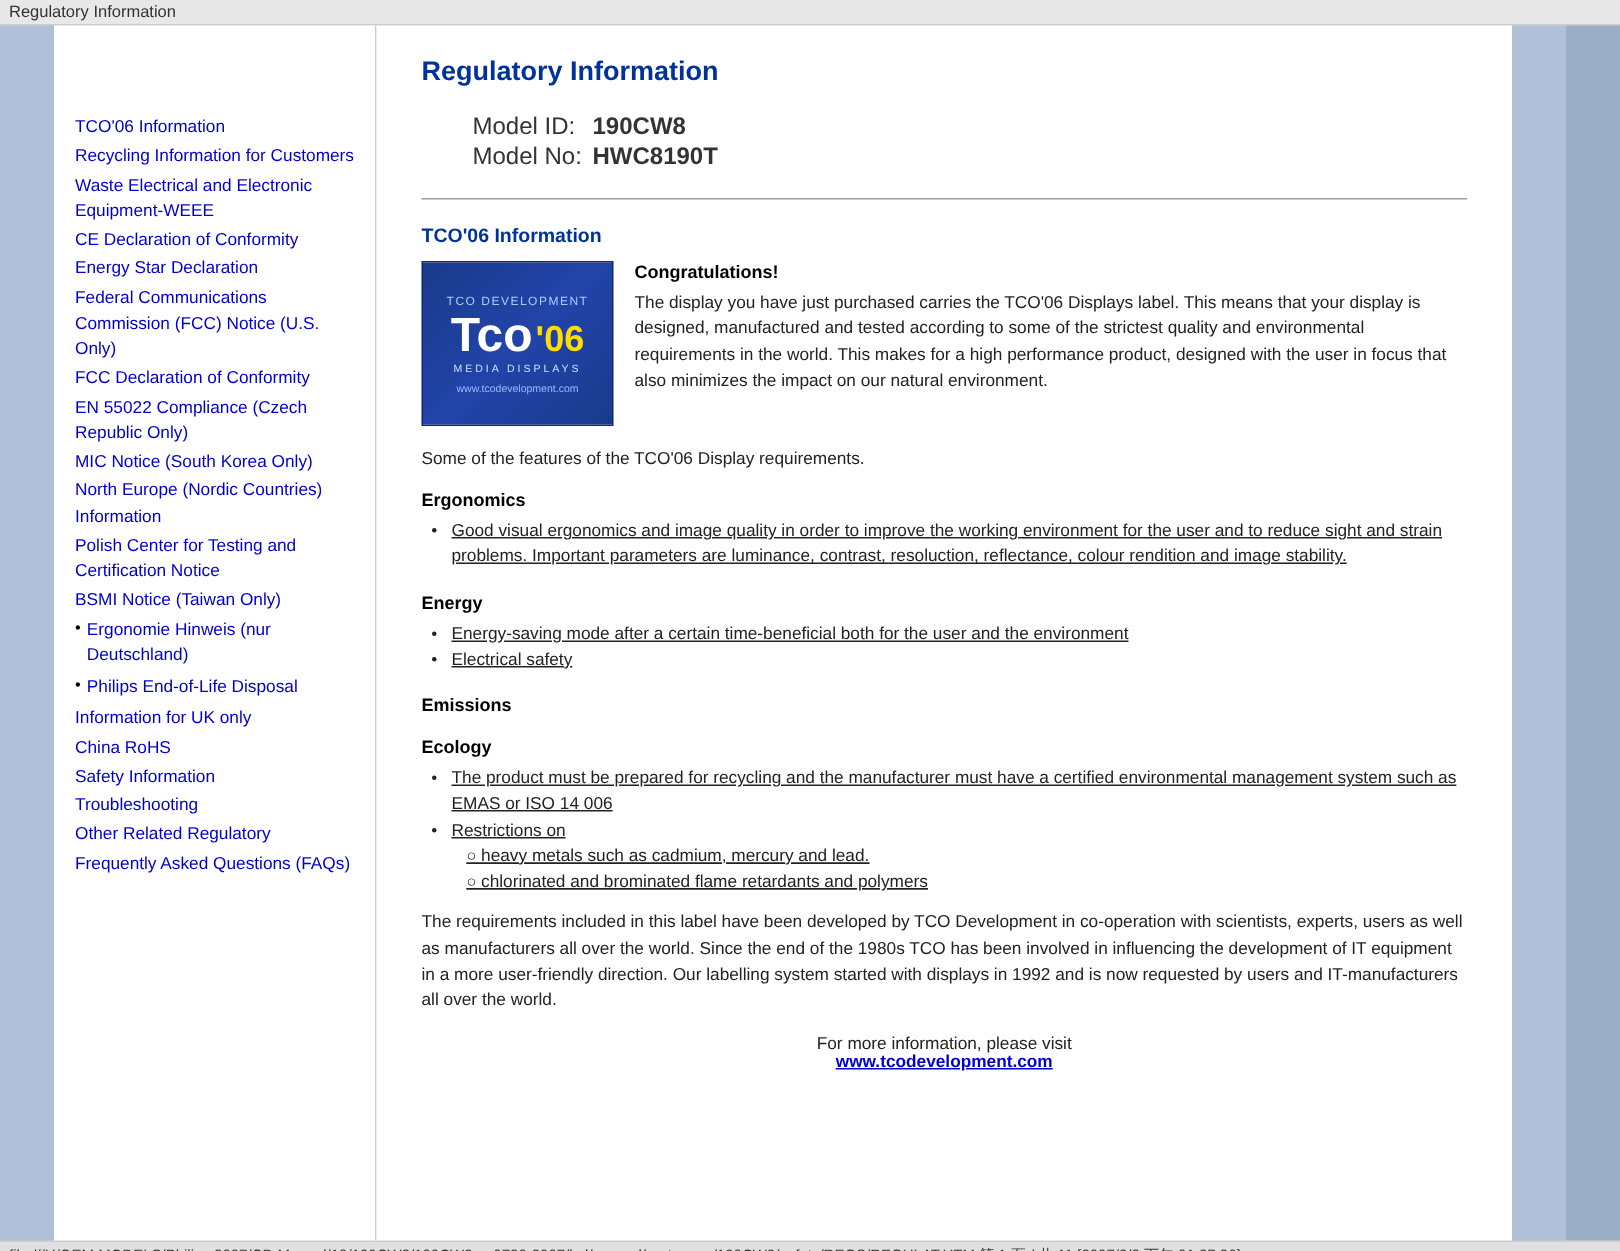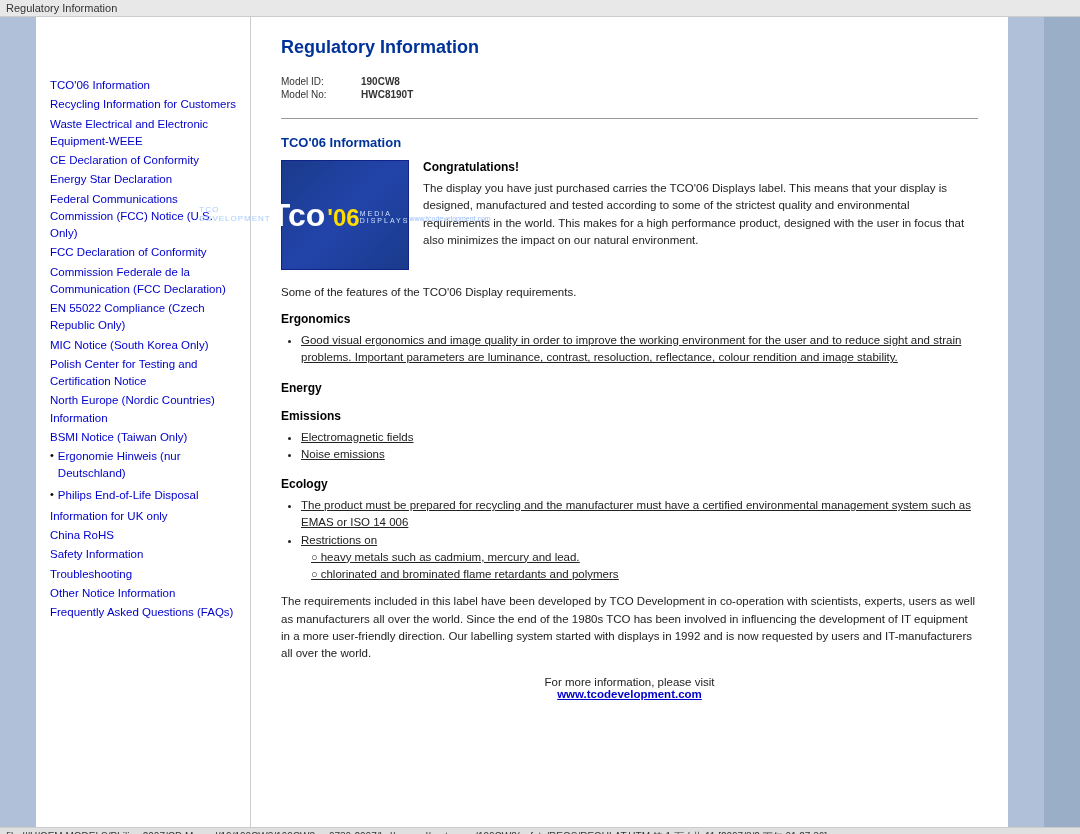--- a/index.html
+++ b/index.html
@@ -84,7 +84,8 @@
     .model-row {
       display: flex;
       margin-bottom: 2px;
-      font-size: 10px;
+      font-size: 16px;
+      margin-left: 34px;
     }
     .model-label {
       width: 80px;

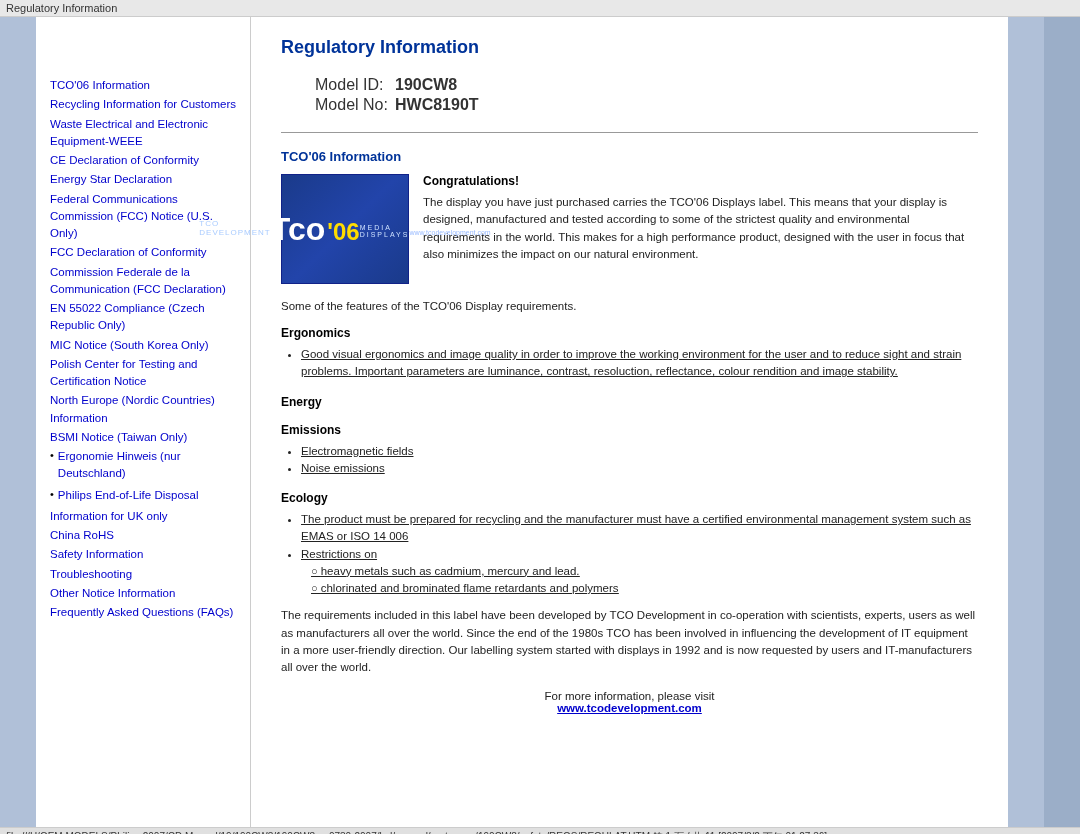--- a/index.html
+++ b/index.html
@@ -125,7 +125,7 @@
       background: linear-gradient(135deg, #1a3a8a 0%, #2244aa 50%, #1a3a8a 100%);
       flex-shrink: 0;
       display: flex;
-      flex-direction: row;
+      flex-direction: column;
       align-items: center;
       justify-content: center;
       color: #fff;

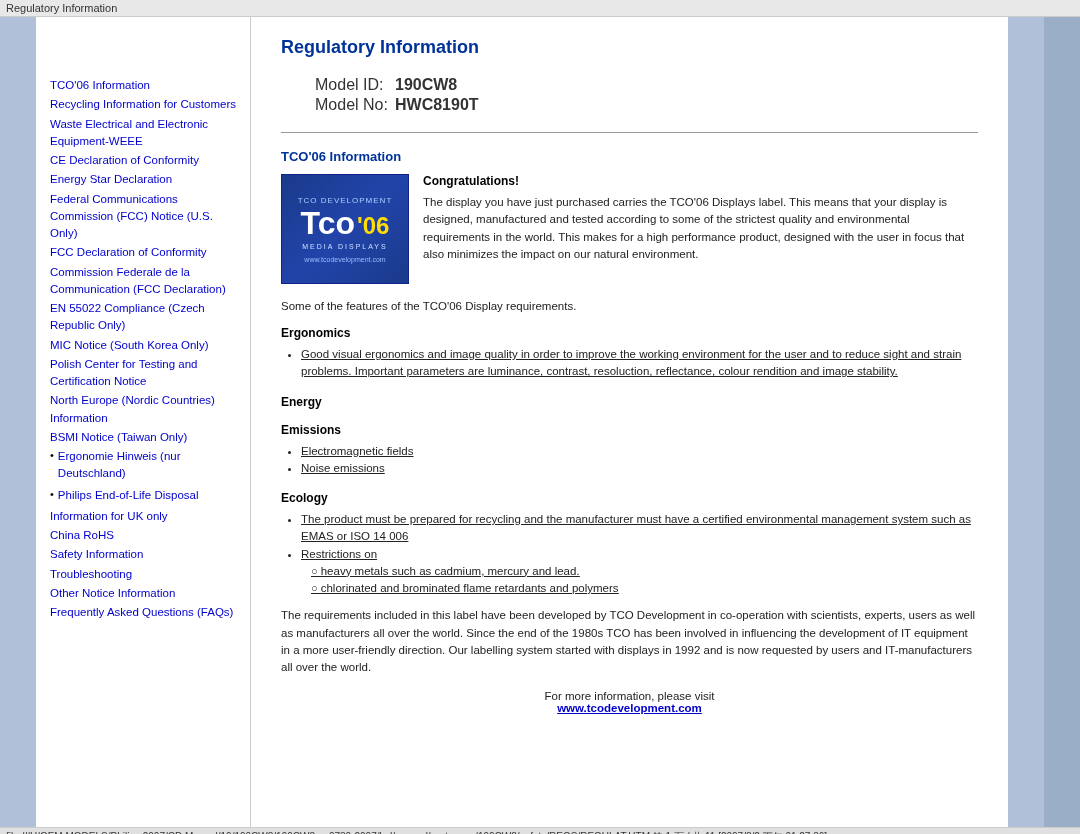--- a/index.html
+++ b/index.html
@@ -244,7 +244,6 @@
         <a href="#">Energy Star Declaration</a>
         <a href="#">Federal Communications Commission (FCC) Notice (U.S. Only)</a>
         <a href="#">FCC Declaration of Conformity</a>
-        <a href="#">Commission Federale de la Communication (FCC Declaration)</a>
         <a href="#">EN 55022 Compliance (Czech Republic Only)</a>
         <a href="#">MIC Notice (South Korea Only)</a>
         <a href="#">Polish Center for Testing and Certification Notice</a>

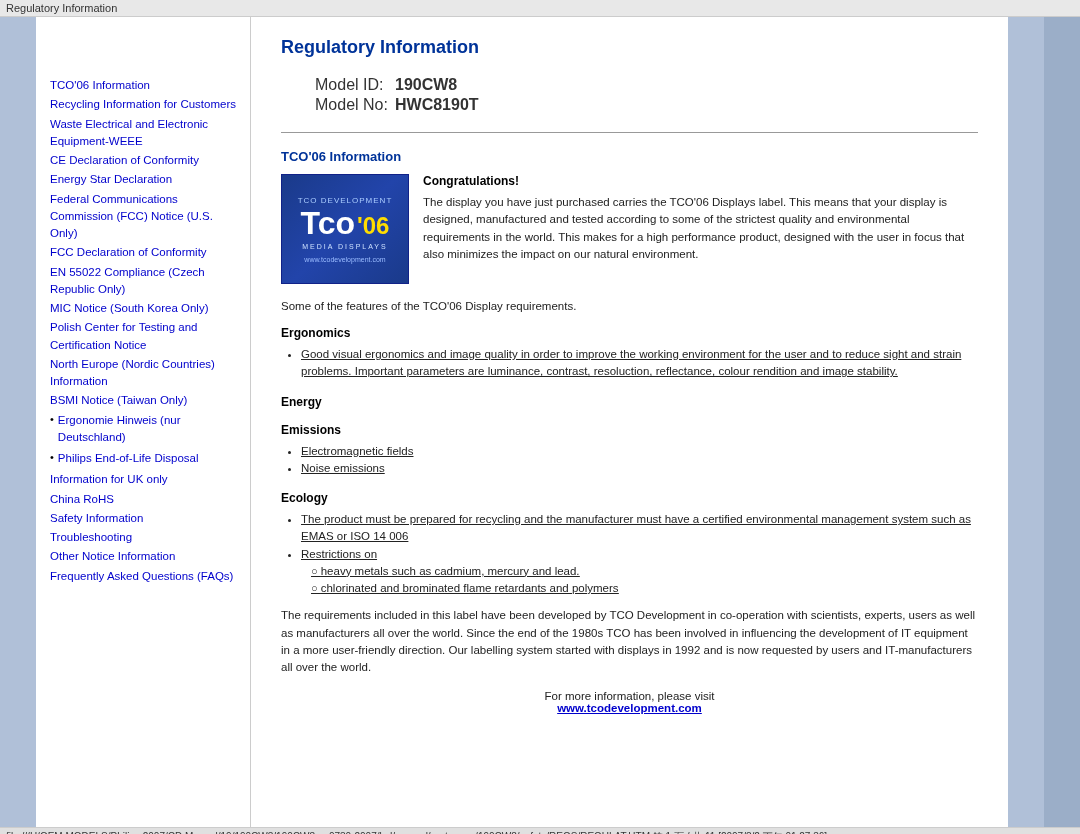--- a/index.html
+++ b/index.html
@@ -246,8 +246,8 @@
         <a href="#">FCC Declaration of Conformity</a>
         <a href="#">EN 55022 Compliance (Czech Republic Only)</a>
         <a href="#">MIC Notice (South Korea Only)</a>
+        <a href="#">North Europe (Nordic Countries) Information</a>
         <a href="#">Polish Center for Testing and Certification Notice</a>
-        <a href="#">North Europe (Nordic Countries) Information</a>
         <a href="#">BSMI Notice (Taiwan Only)</a>
         <div class="sidebar-bullet">
           <span class="sidebar-bullet-dot">•</span>

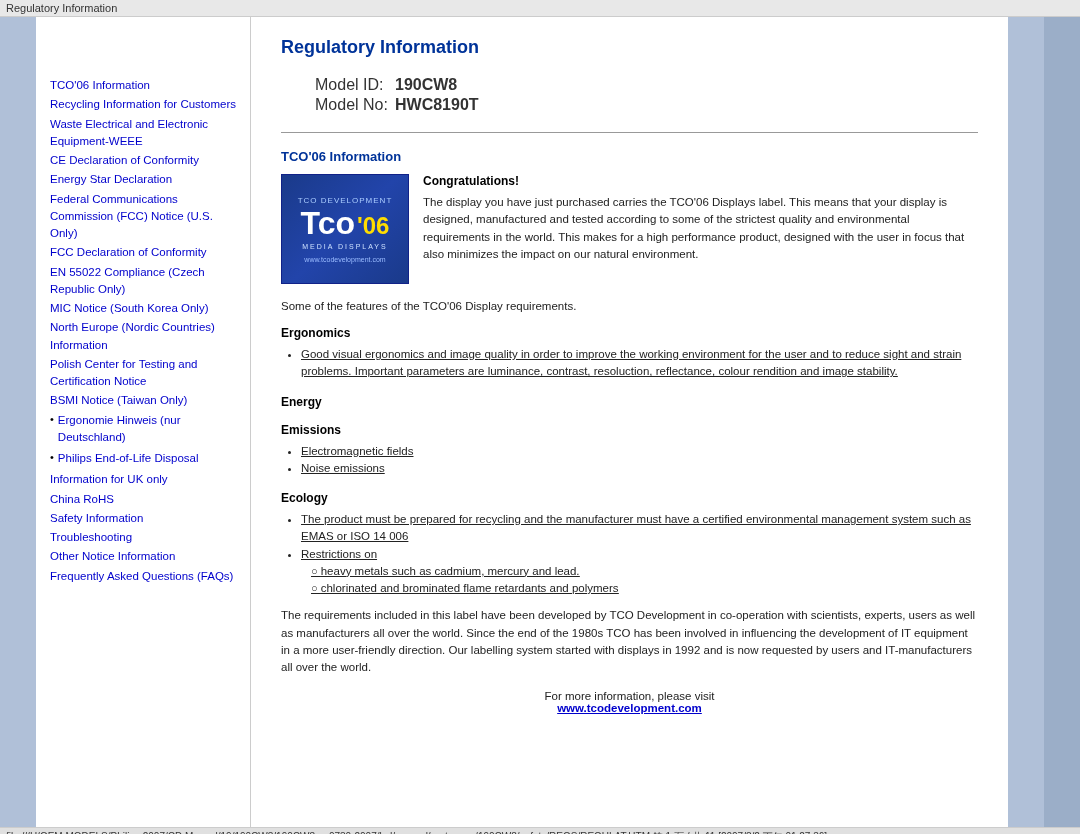--- a/index.html
+++ b/index.html
@@ -308,6 +308,10 @@
     </ul>
 
     <h3 class="subsection-title">Energy</h3>
+    <ul class="bullet-list">
+      <li>Energy-saving mode after a certain time-beneficial both for the user and the environment</li>
+      <li>Electrical safety</li>
+    </ul>
 
     <h3 class="subsection-title">Emissions</h3>
     <ul class="bullet-list">

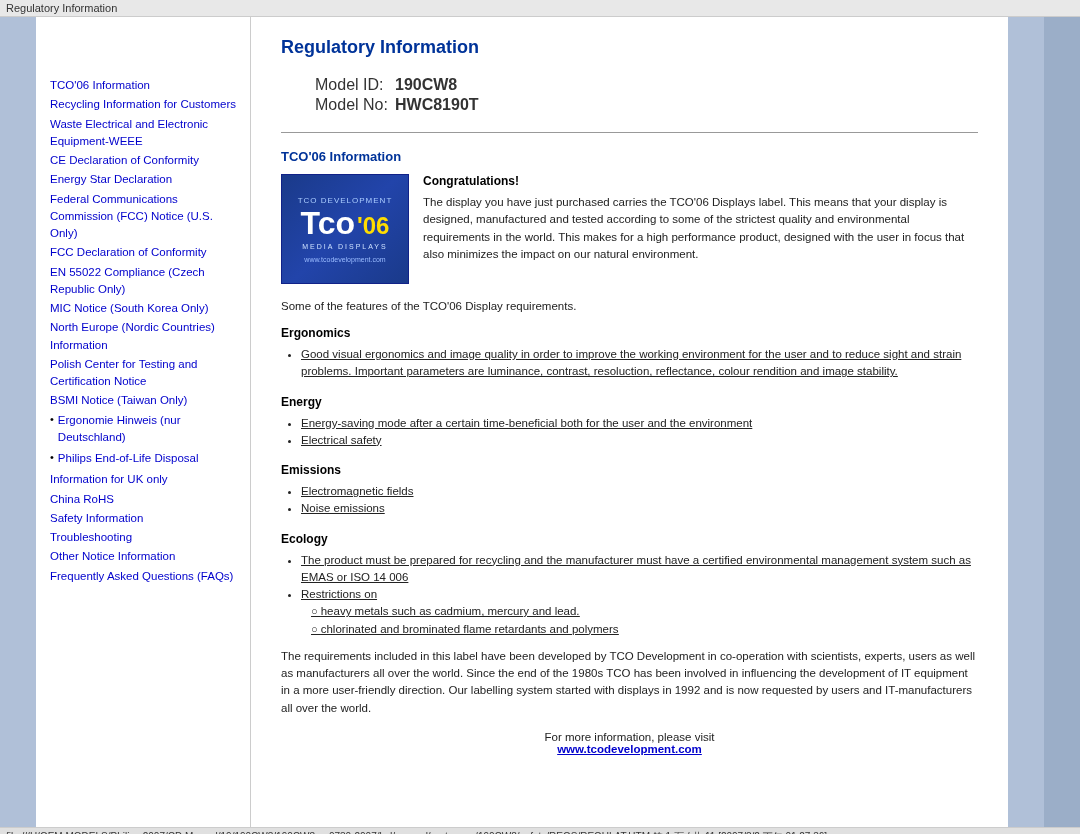--- a/index.html
+++ b/index.html
@@ -314,10 +314,6 @@
     </ul>
 
     <h3 class="subsection-title">Emissions</h3>
-    <ul class="bullet-list">
-      <li>Electromagnetic fields</li>
-      <li>Noise emissions</li>
-    </ul>
 
     <h3 class="subsection-title">Ecology</h3>
     <ul class="bullet-list">

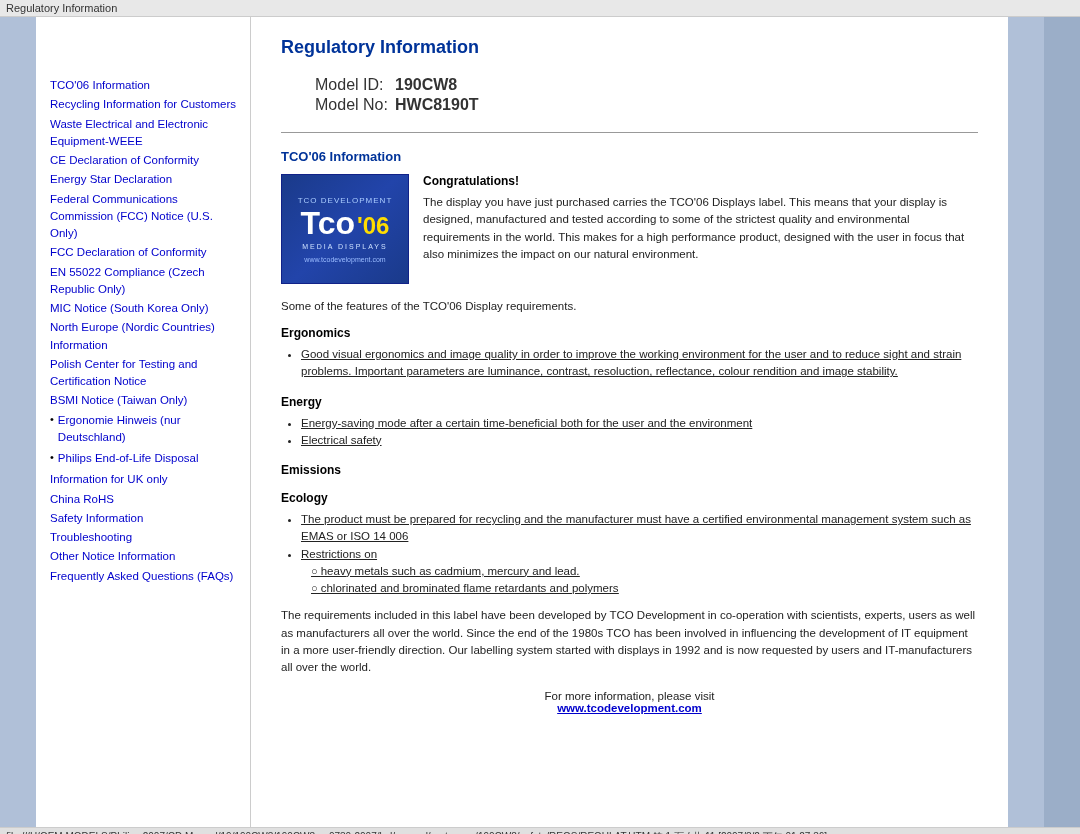--- a/index.html
+++ b/index.html
@@ -261,7 +261,7 @@
         <a href="#">China RoHS</a>
         <a href="#">Safety Information</a>
         <a href="#">Troubleshooting</a>
-        <a href="#">Other Notice Information</a>
+        <a href="#">Other Related Regulatory</a>
         <a href="#">Frequently Asked Questions (FAQs)</a>
       </div>
   </div>

